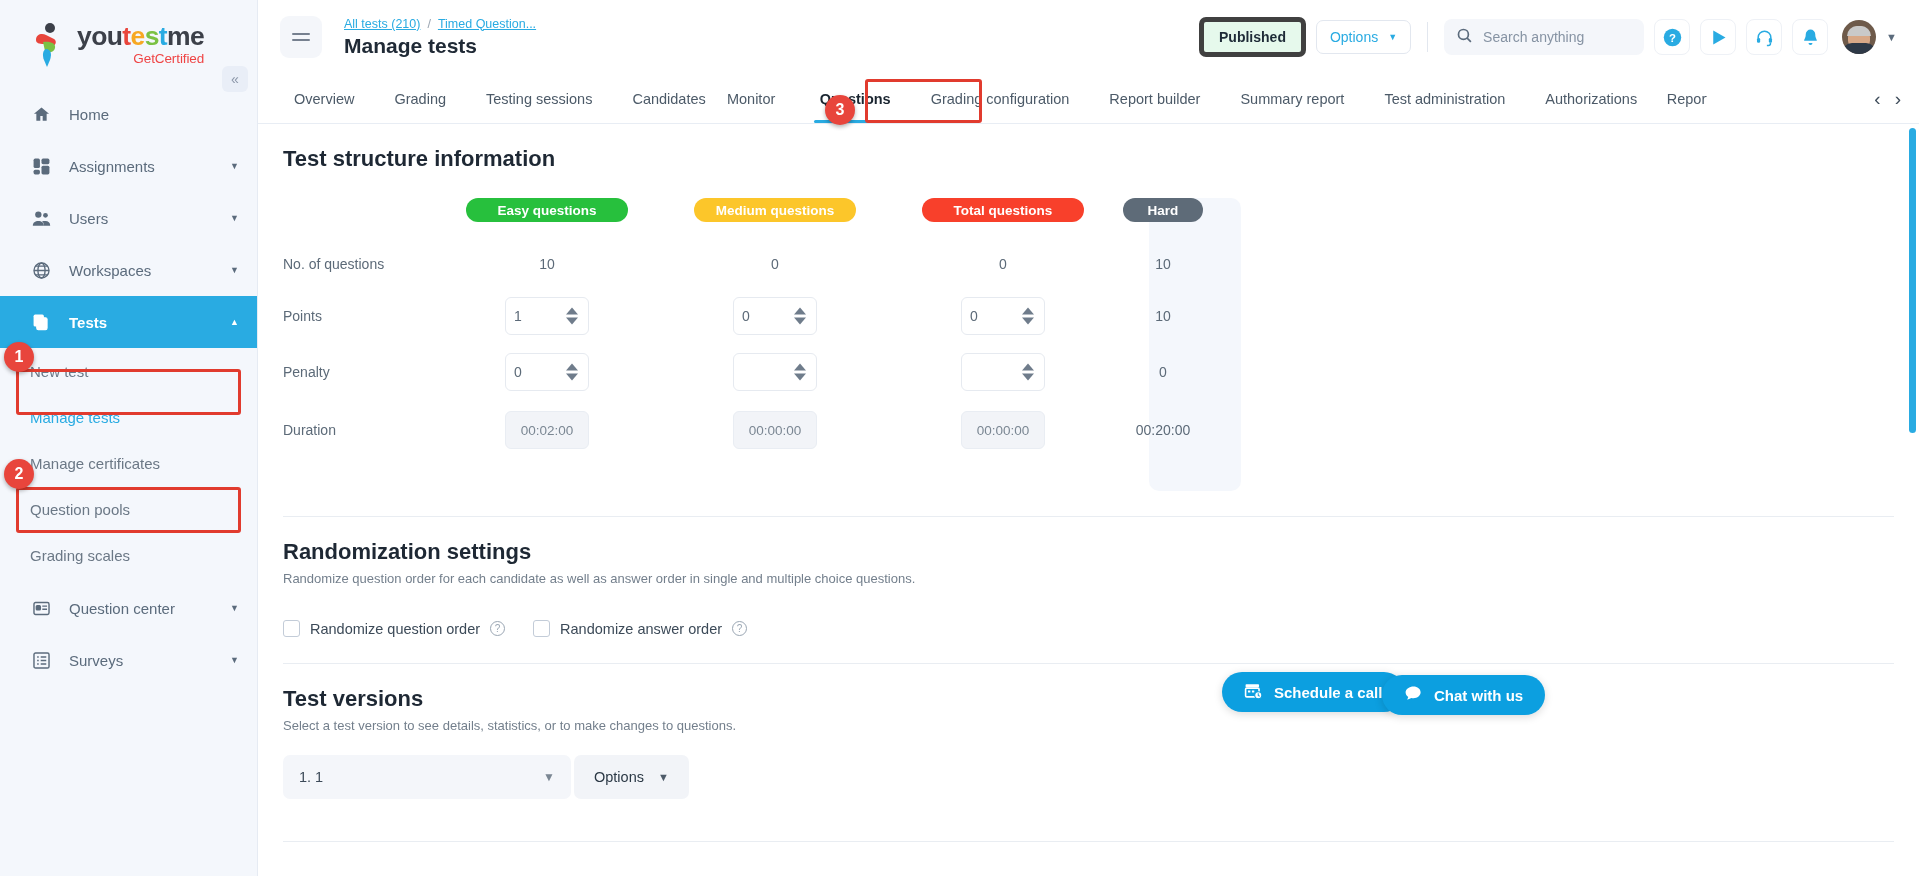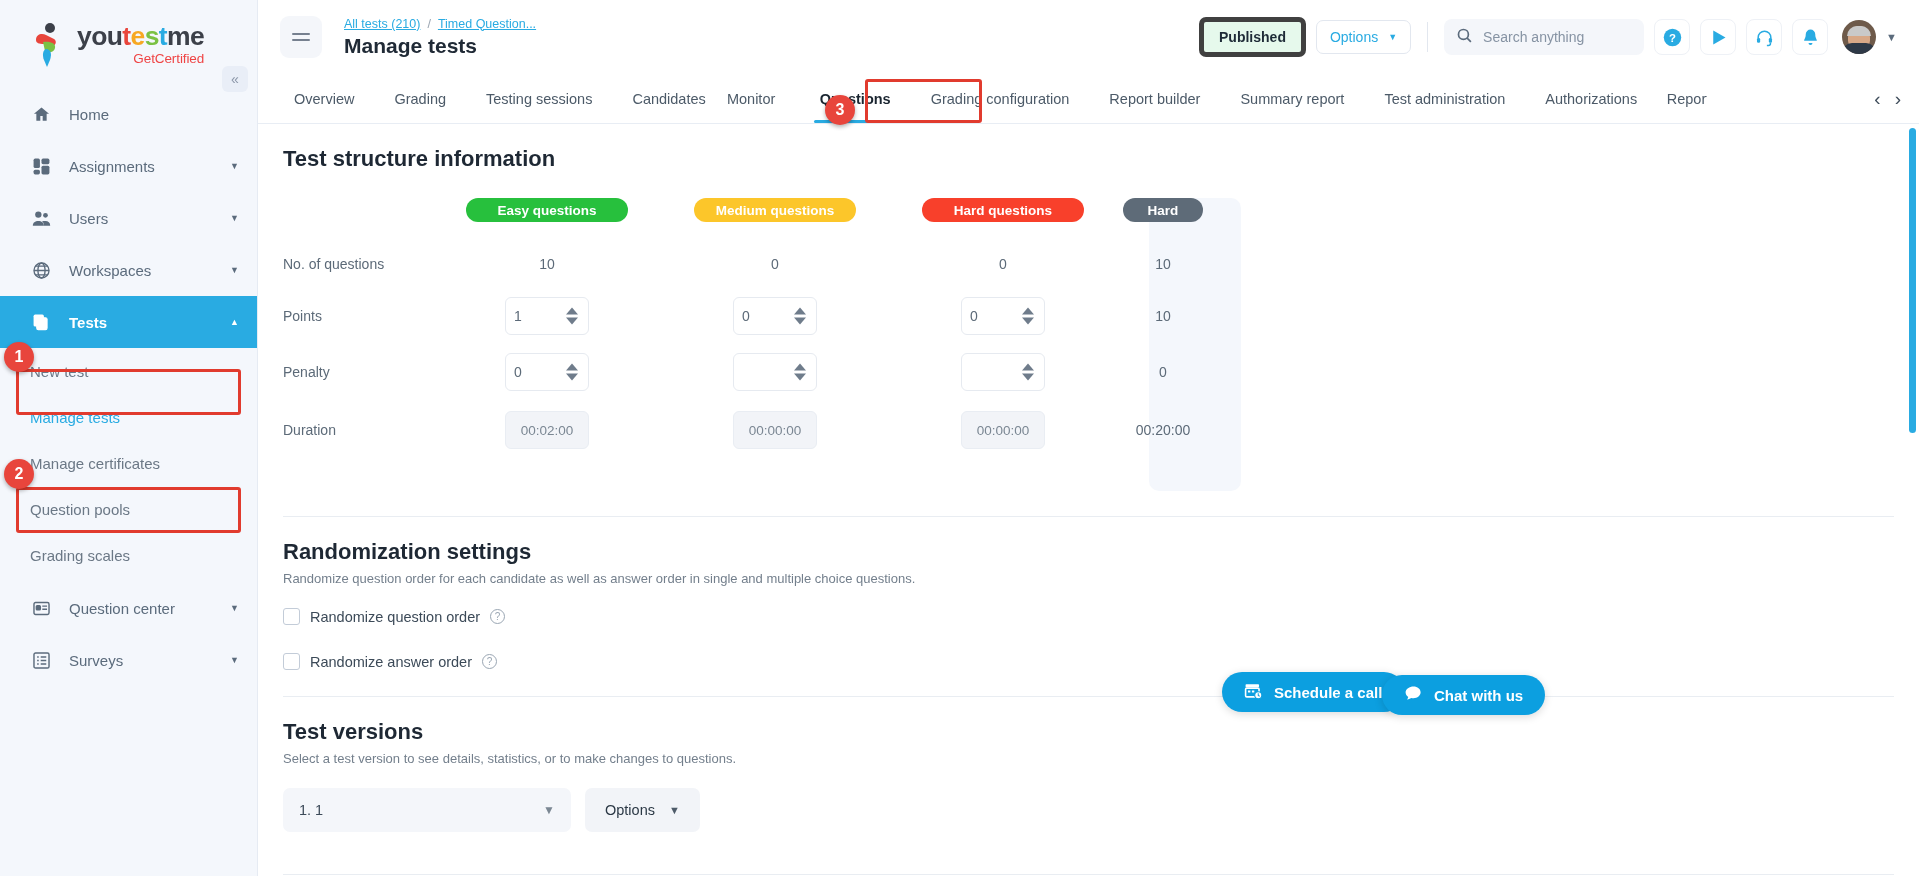--- a/index.html
+++ b/index.html
@@ -515,7 +515,7 @@
         <div class="pill medium">Medium questions</div>
       </div>
       <div class="scell">
-        <div class="pill hard">Hard questions</div>
+        <div class="pill hard">Total questions</div>
       </div>
       <div class="scell-total">
         <div class="pill total">Hard</div>

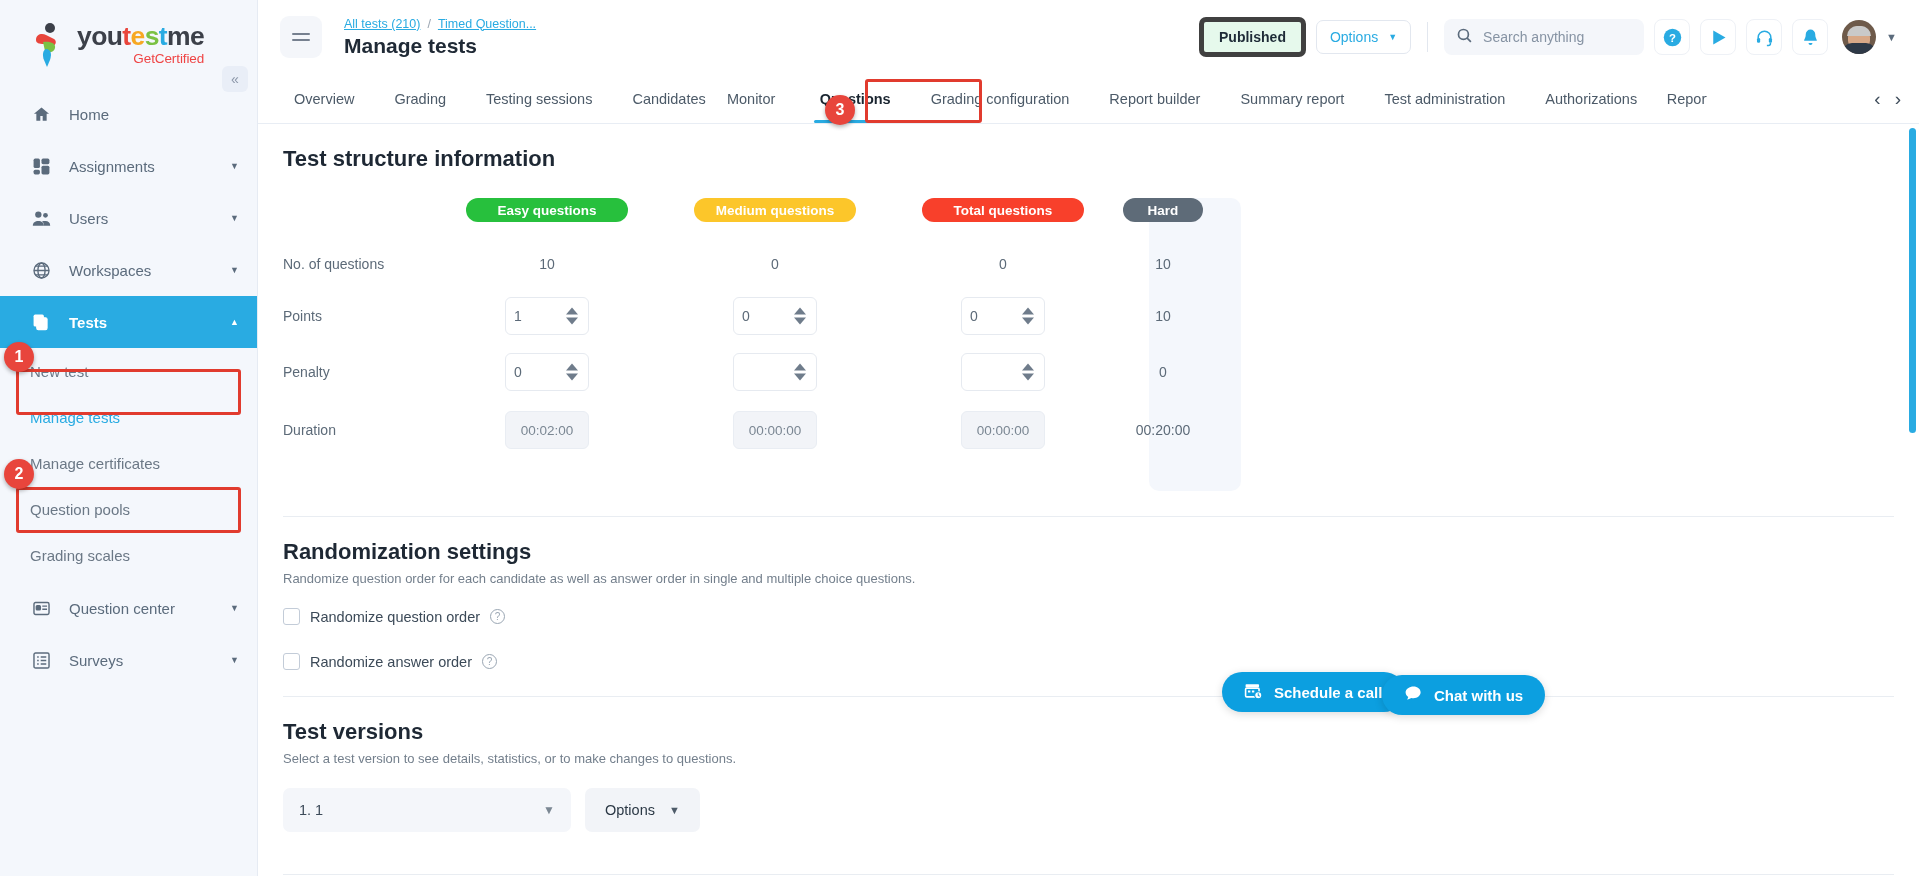--- a/index.html
+++ b/index.html
@@ -225,7 +225,7 @@
   hr.sep-line { border: none; border-top: 1px solid #e9edf2; margin: 28px 25px 0 25px; }
 
   
-  .chk-row { display: flex; gap: 28px; margin: 22px 0 0 25px; flex-direction: column; }
+  .chk-row { display: flex; align-items: center; gap: 28px; margin: 34px 0 0 25px; }
   .chk-item { display: flex; align-items: center; gap: 10px; cursor: pointer; }
   .chkbox { width: 17px; height: 17px; border: 1.5px solid #c3ccd8; border-radius: 3px; background:#fff; }
   .chk-label { font-size: 14.5px; color: #3c4a58; }

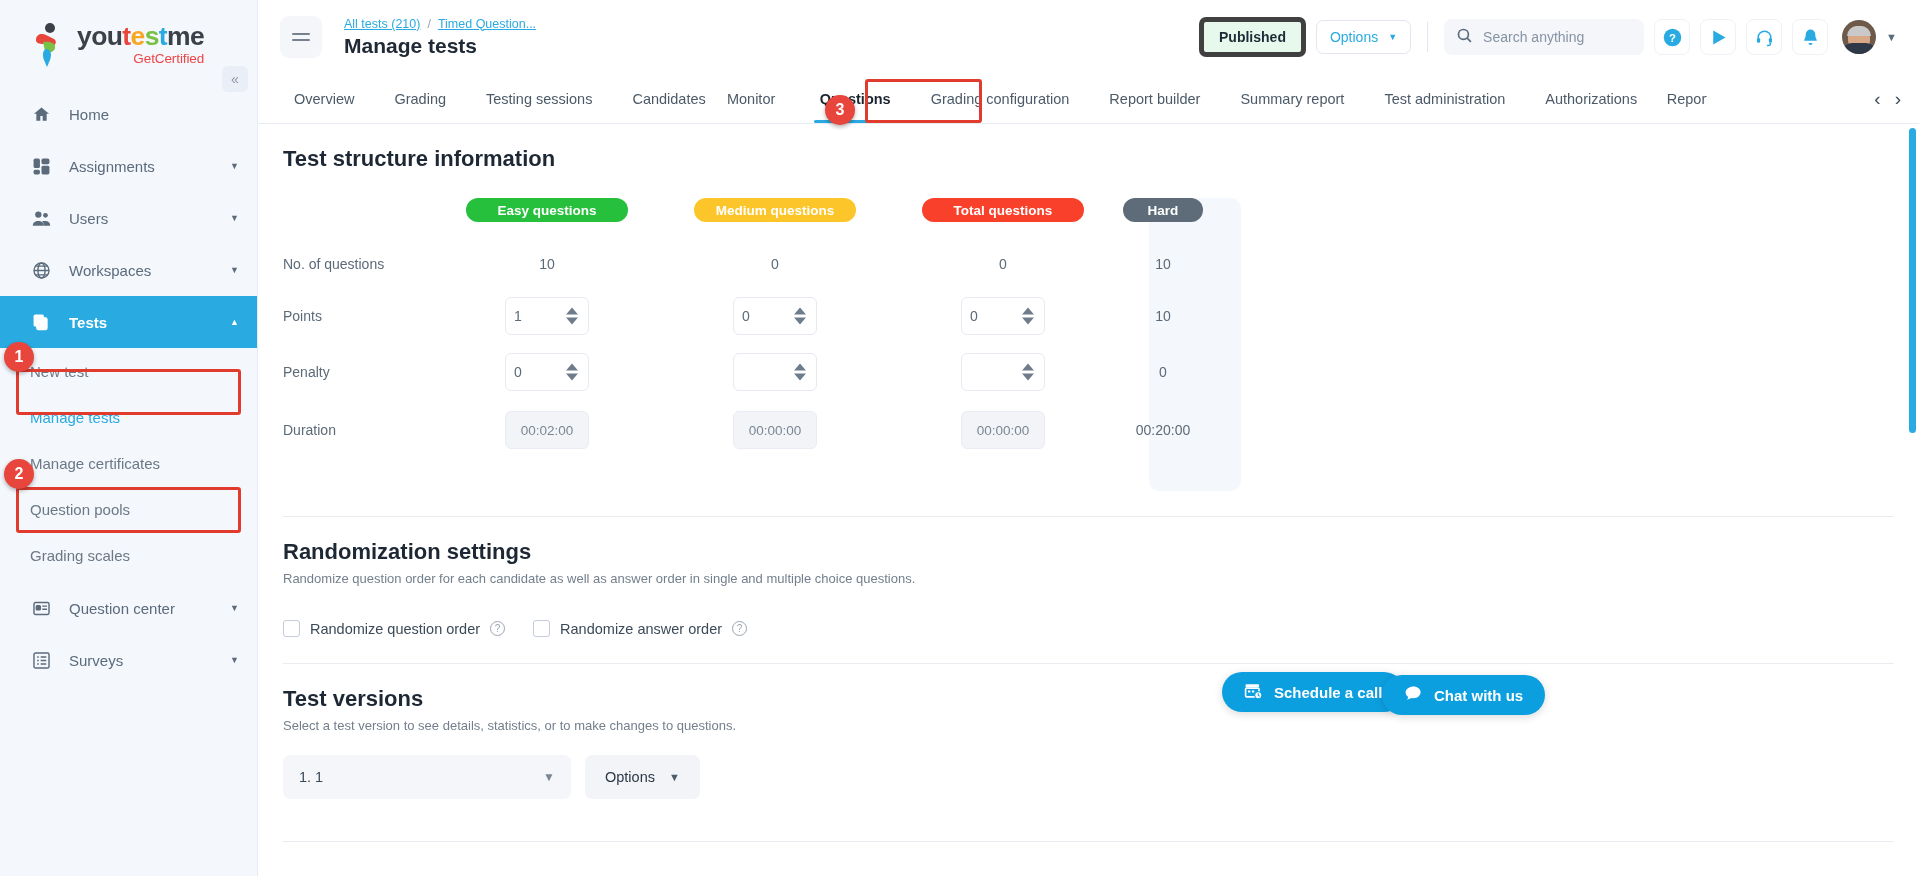--- a/index.html
+++ b/index.html
@@ -236,7 +236,7 @@
   }
 
   
-  .ver-row { display: flex; align-items: center; gap: 14px; margin: 22px 0 0 25px; }
+  .ver-row { display: flex; align-items: center; gap: 3px; margin: 22px 0 0 25px; }
   #ver-select {
     width: 288px; height: 44px; border-radius: 7px; background: #f4f6fa;
     display: flex; align-items: center; justify-content: space-between;

